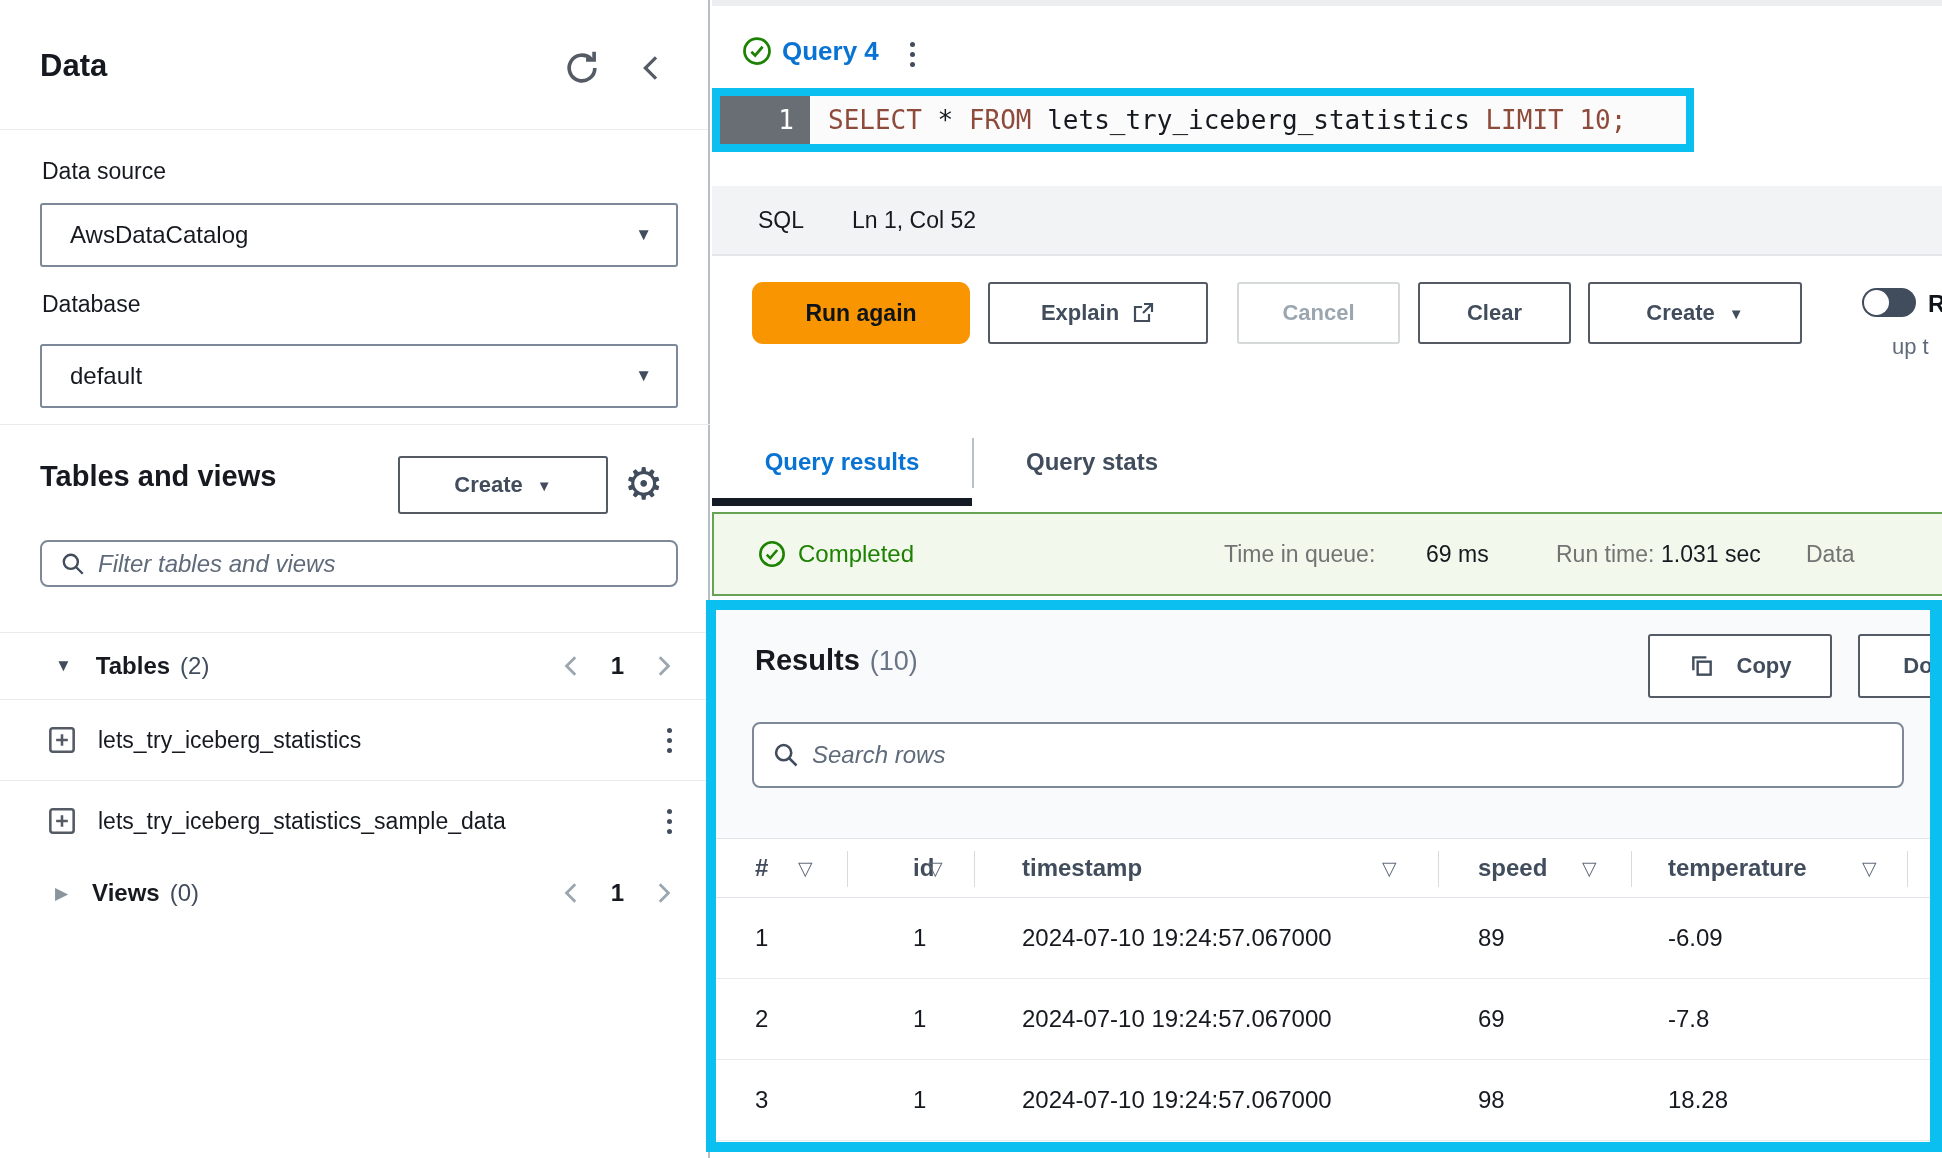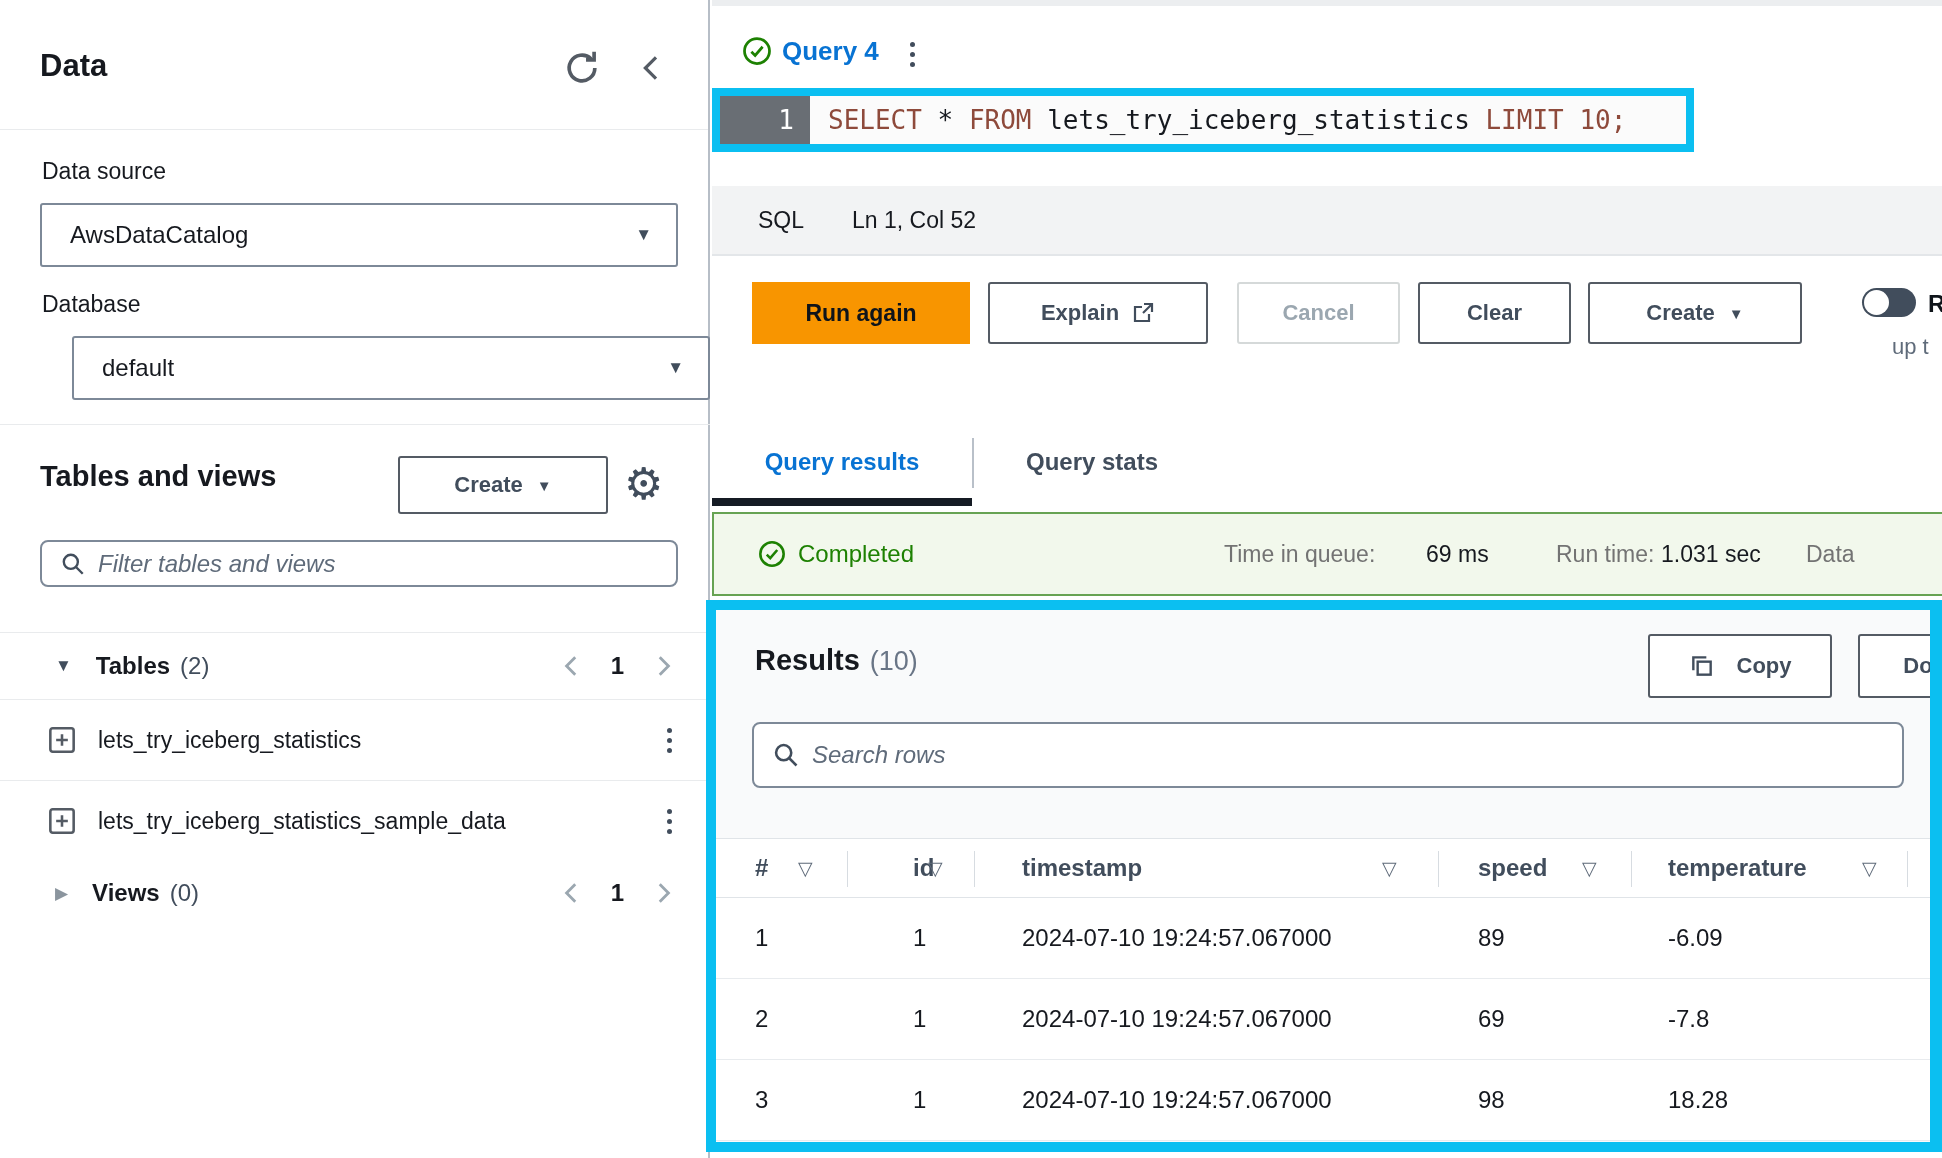--- a/index.html
+++ b/index.html
@@ -47,7 +47,7 @@
   .plain{color:#16191f;}
   .statusbar{position:absolute;left:712px;top:186px;width:1230px;height:70px;background:#f2f3f4;border-bottom:2px solid #e3e6e9;
              box-sizing:border-box;display:flex;align-items:center;gap:48px;padding-left:46px;font-size:23px;color:#16191f;}
-  .btn-run{position:absolute;left:752px;top:282px;width:218px;height:62px;background:#f89500;border:none;border-radius:0;
+  .btn-run{position:absolute;left:752px;top:282px;width:218px;height:62px;background:#f89500;border:none;border-radius:11px;
            font-family:"Liberation Sans",sans-serif;font-size:23px;font-weight:bold;color:#0f141a;cursor:pointer;}
   .btn-explain{position:absolute;left:988px;top:282px;width:220px;height:62px;gap:12px;}
   .btn-cancel{position:absolute;left:1237px;top:282px;width:163px;height:62px;border-color:#d5d9d9;color:#9ba7b0;cursor:default;}

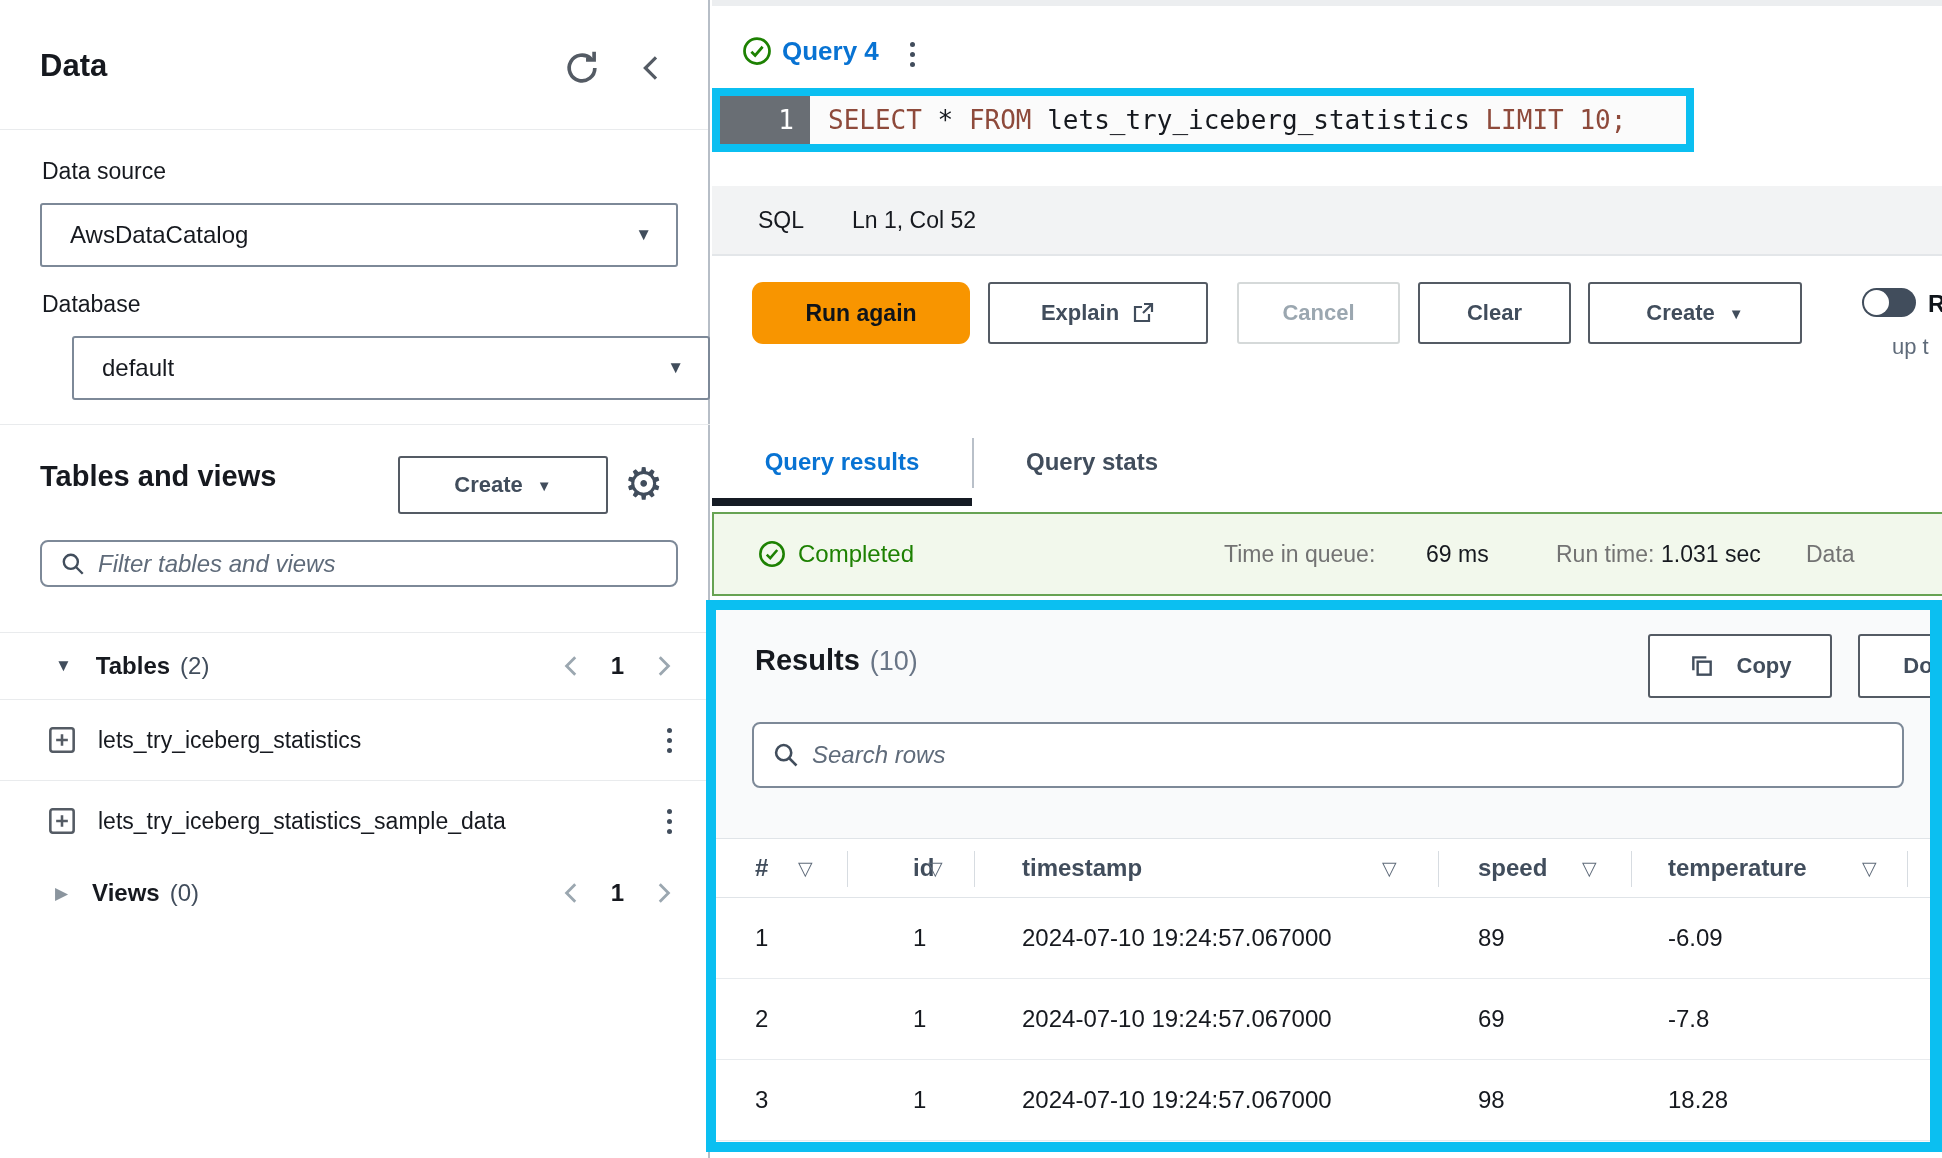--- a/index.html
+++ b/index.html
@@ -117,7 +117,7 @@
     </div>
 
     <div class="sb-label" style="left:42px;top:291px;">Database</div>
-    <div class="select" style="top:336px;margin-left:32px;">
+    <div class="select" style="top:344px;">
       <span>default</span>
       <span class="caret">▼</span>
     </div>

